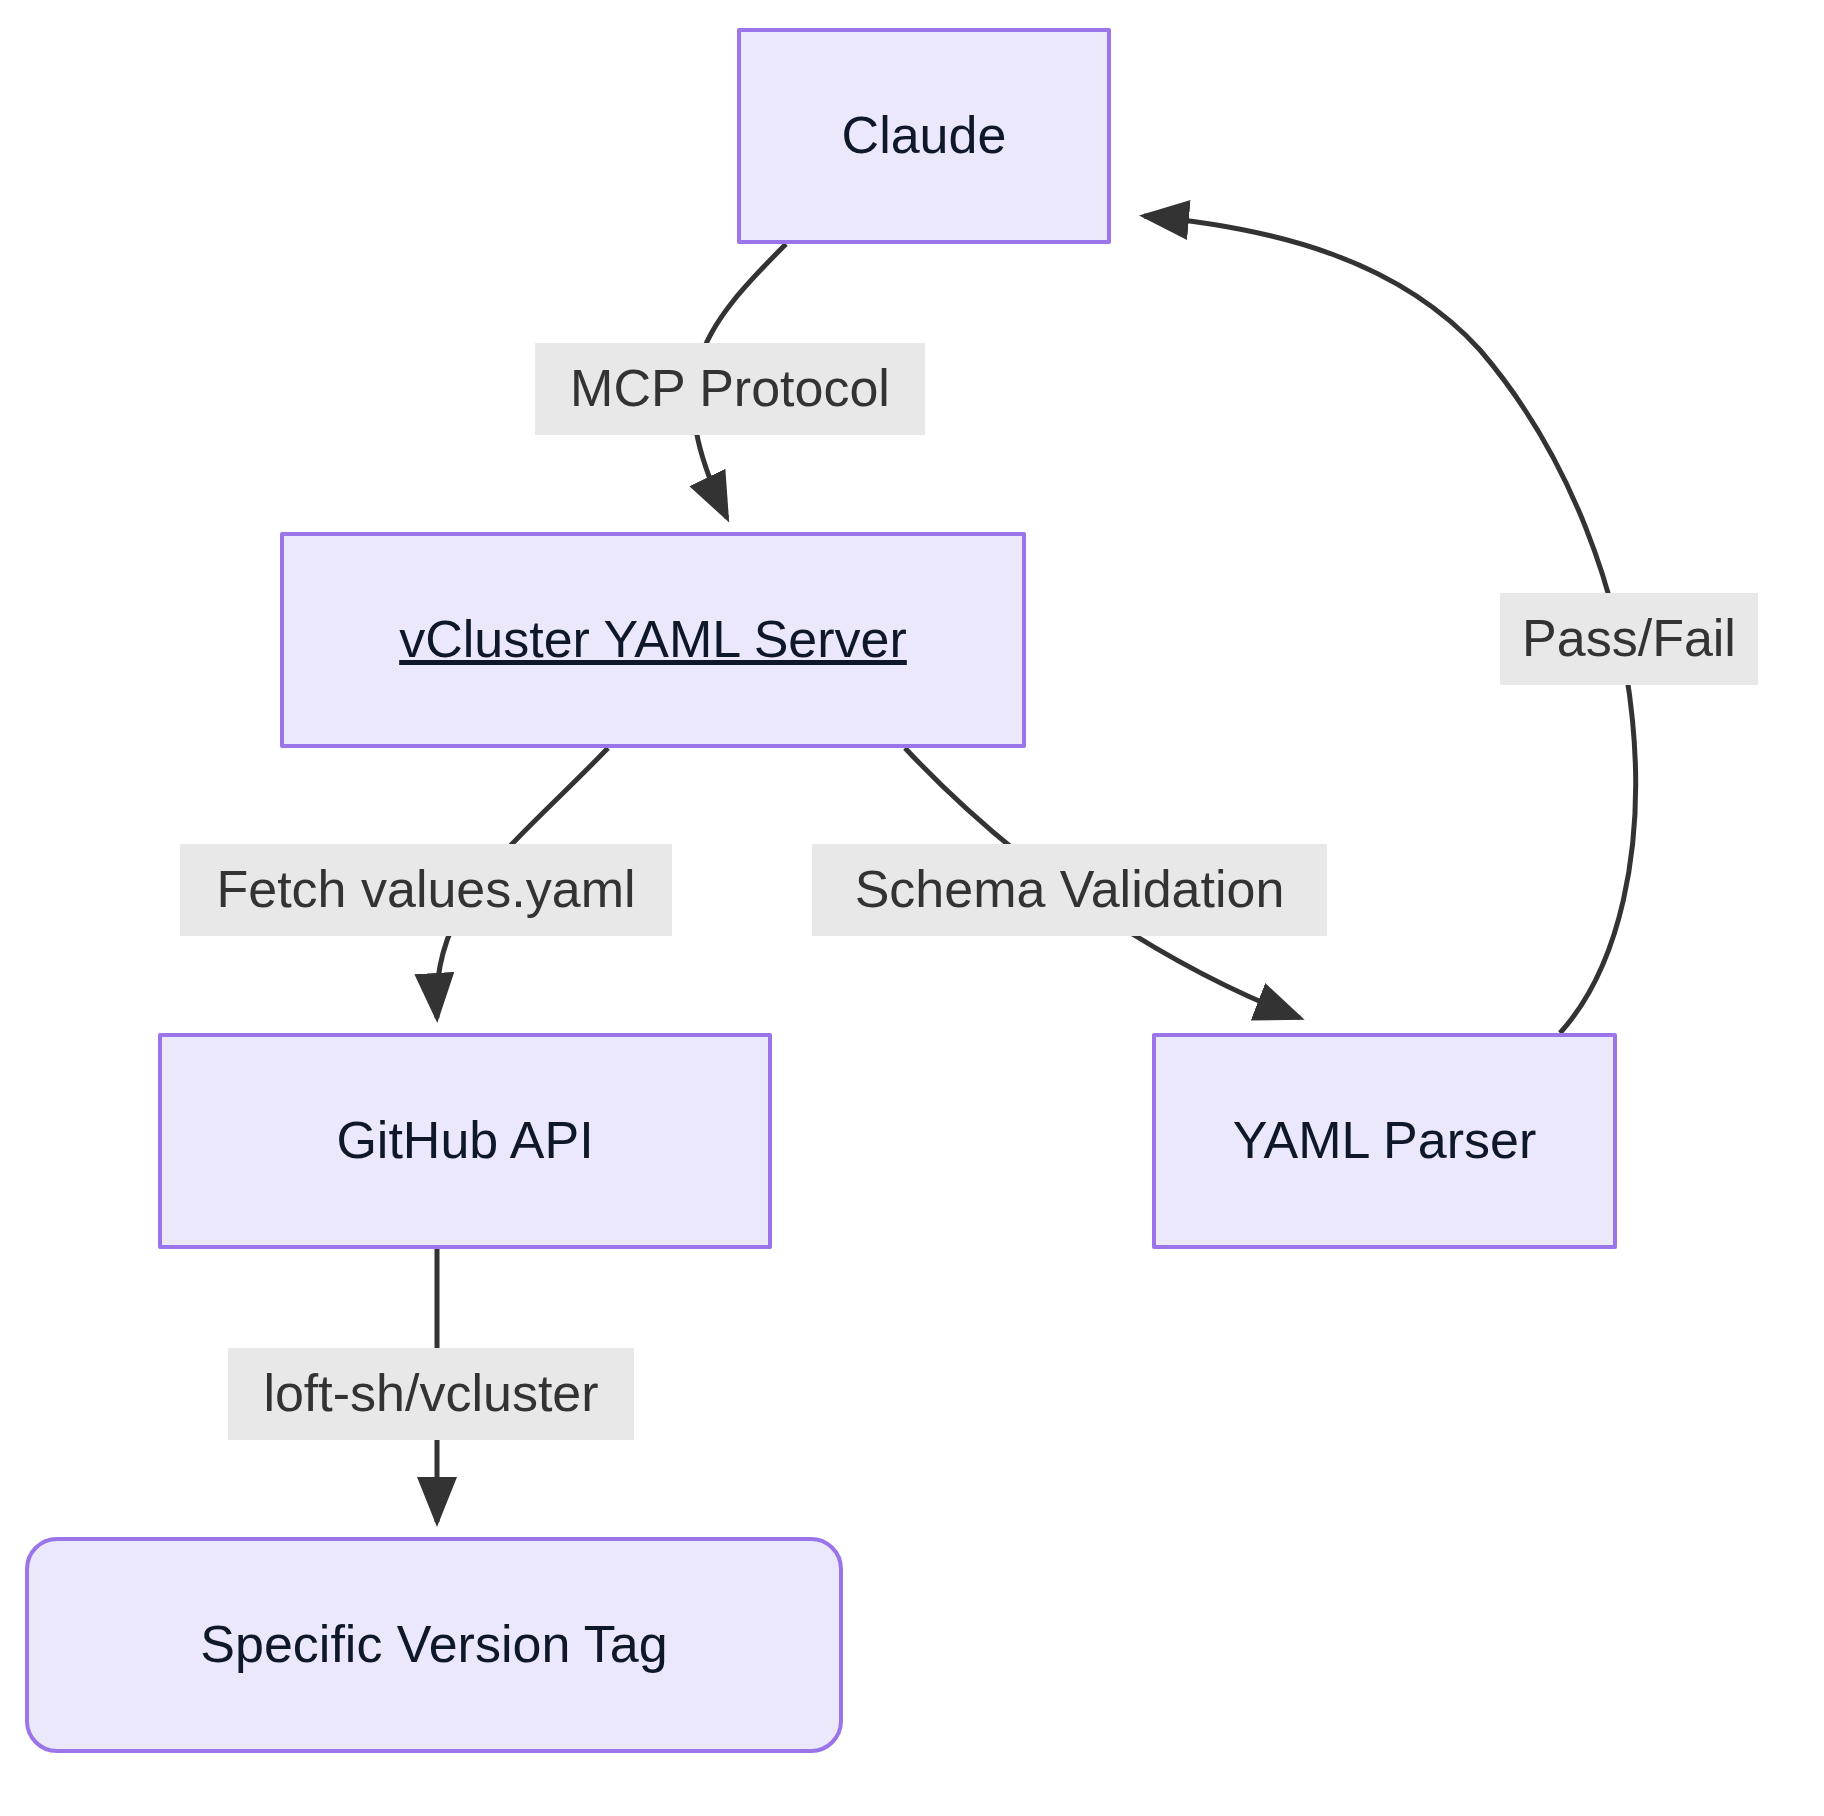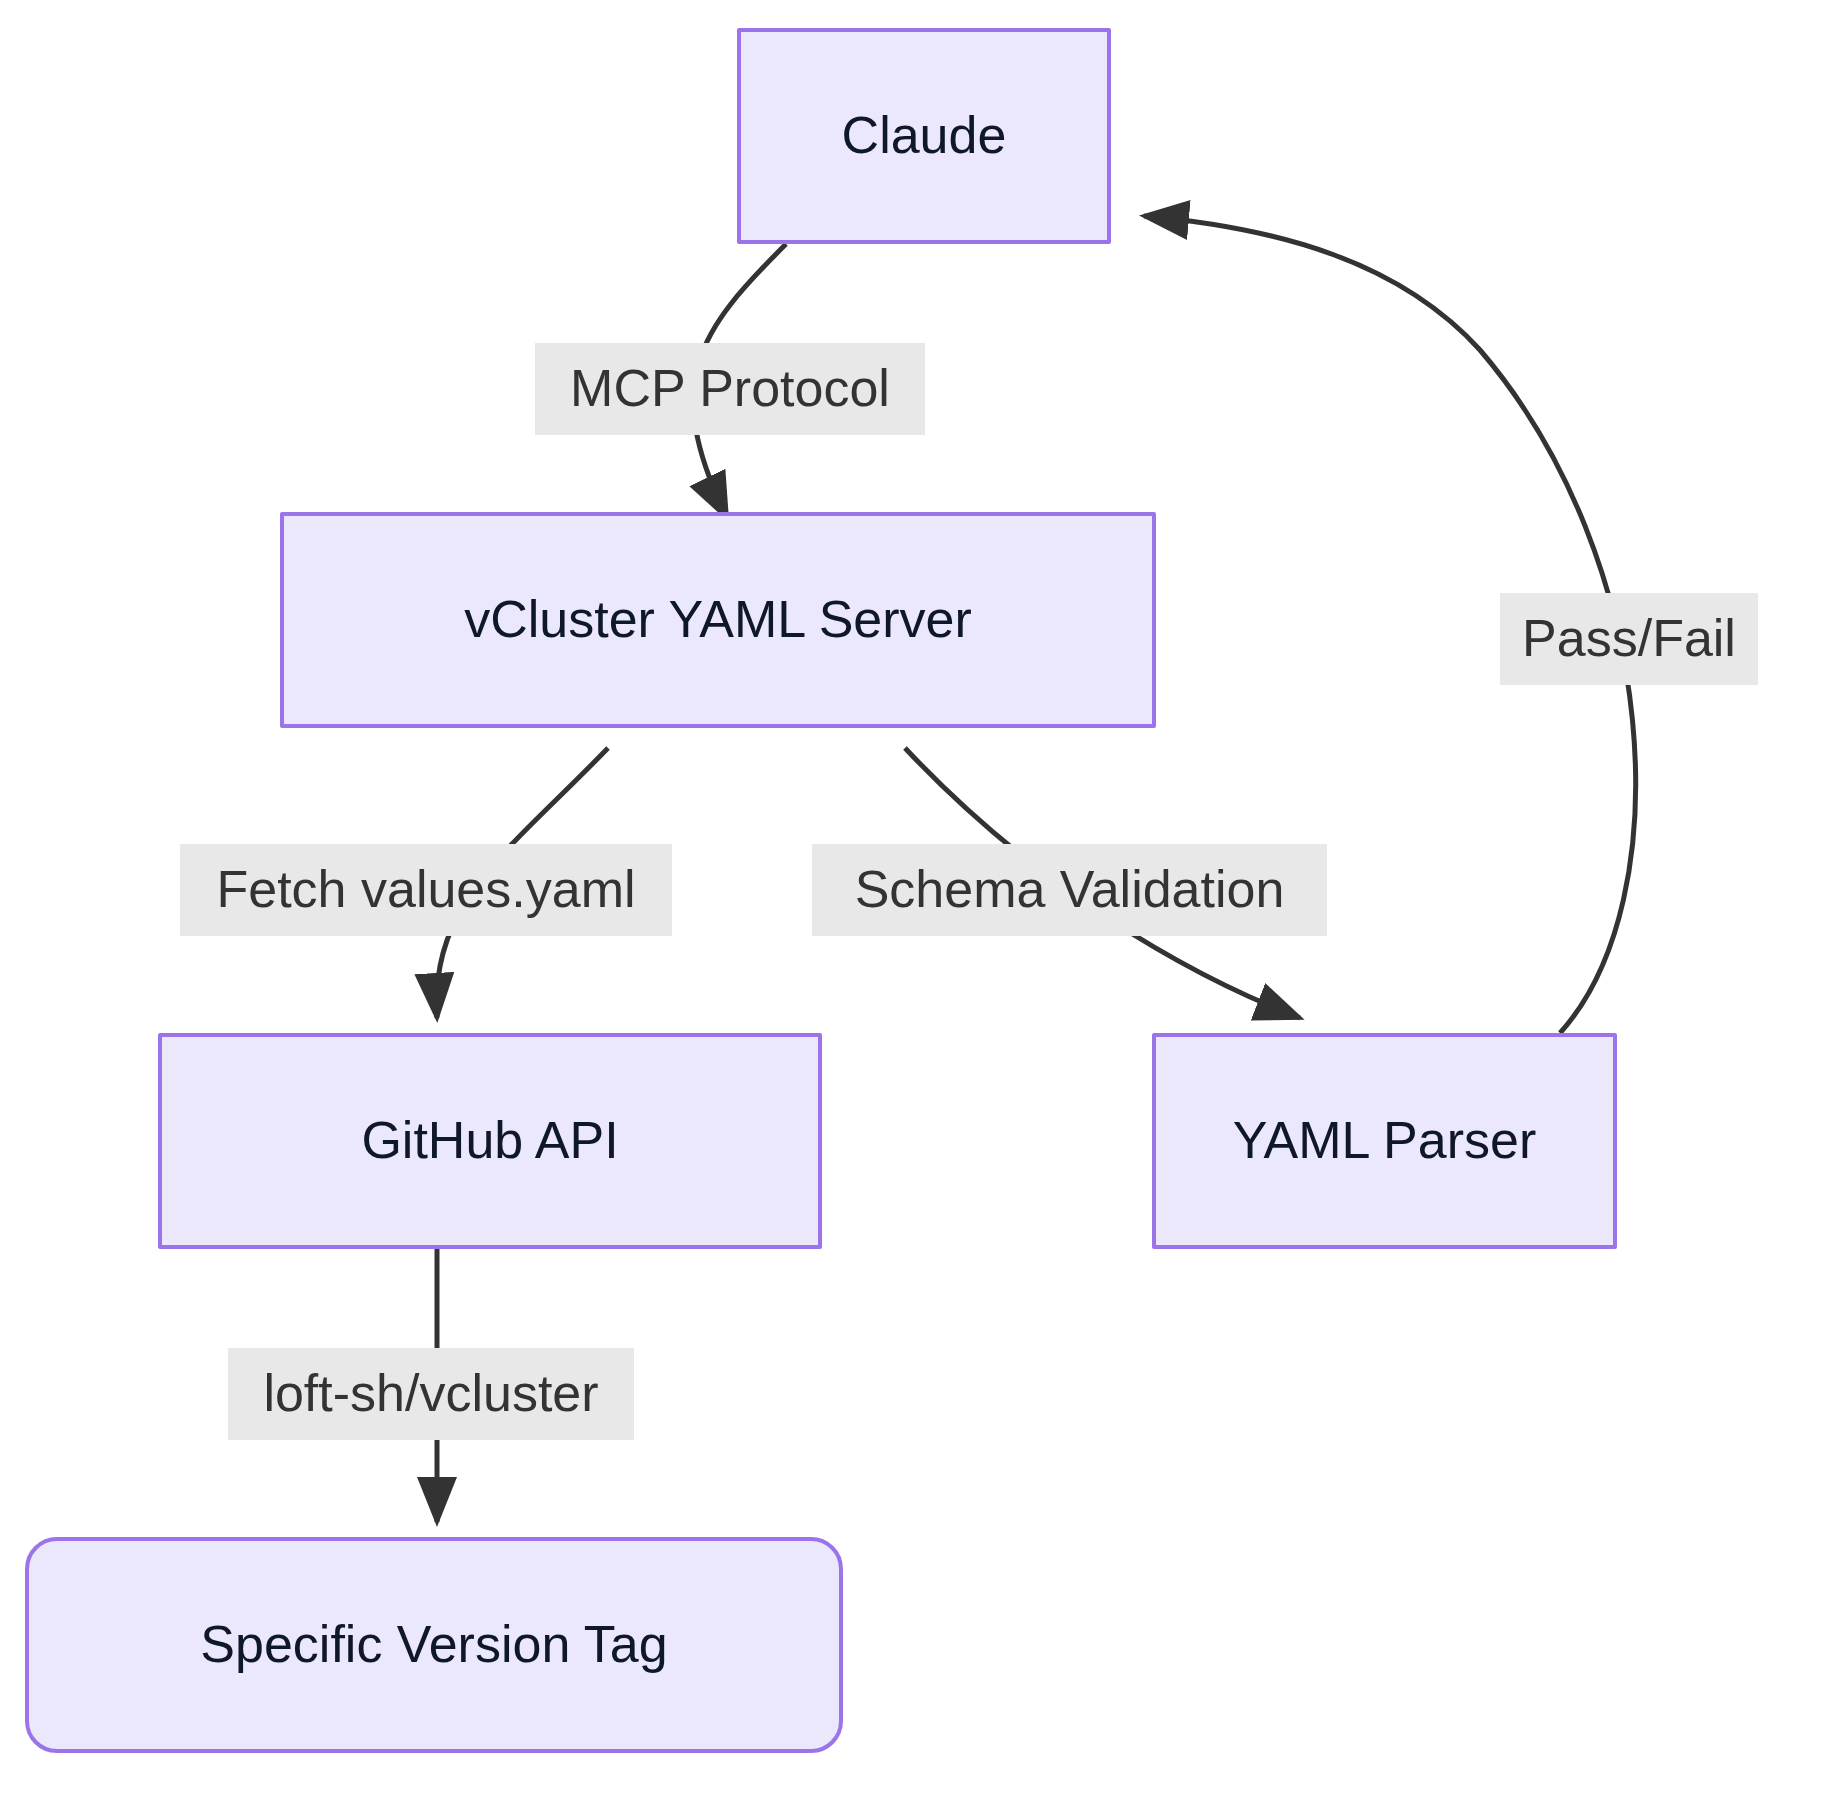--- a/index.html
+++ b/index.html
@@ -77,7 +77,7 @@
     <span>Claude</span>
   </div>
 
-  <div class="node" style="left:280px; top:512px; width:876px; height:216px;">
+  <div class="node" style="left:280px; top:532px; width:746px; height:216px;text-decoration:underline;">
     <span>vCluster YAML Server</span>
   </div>
 

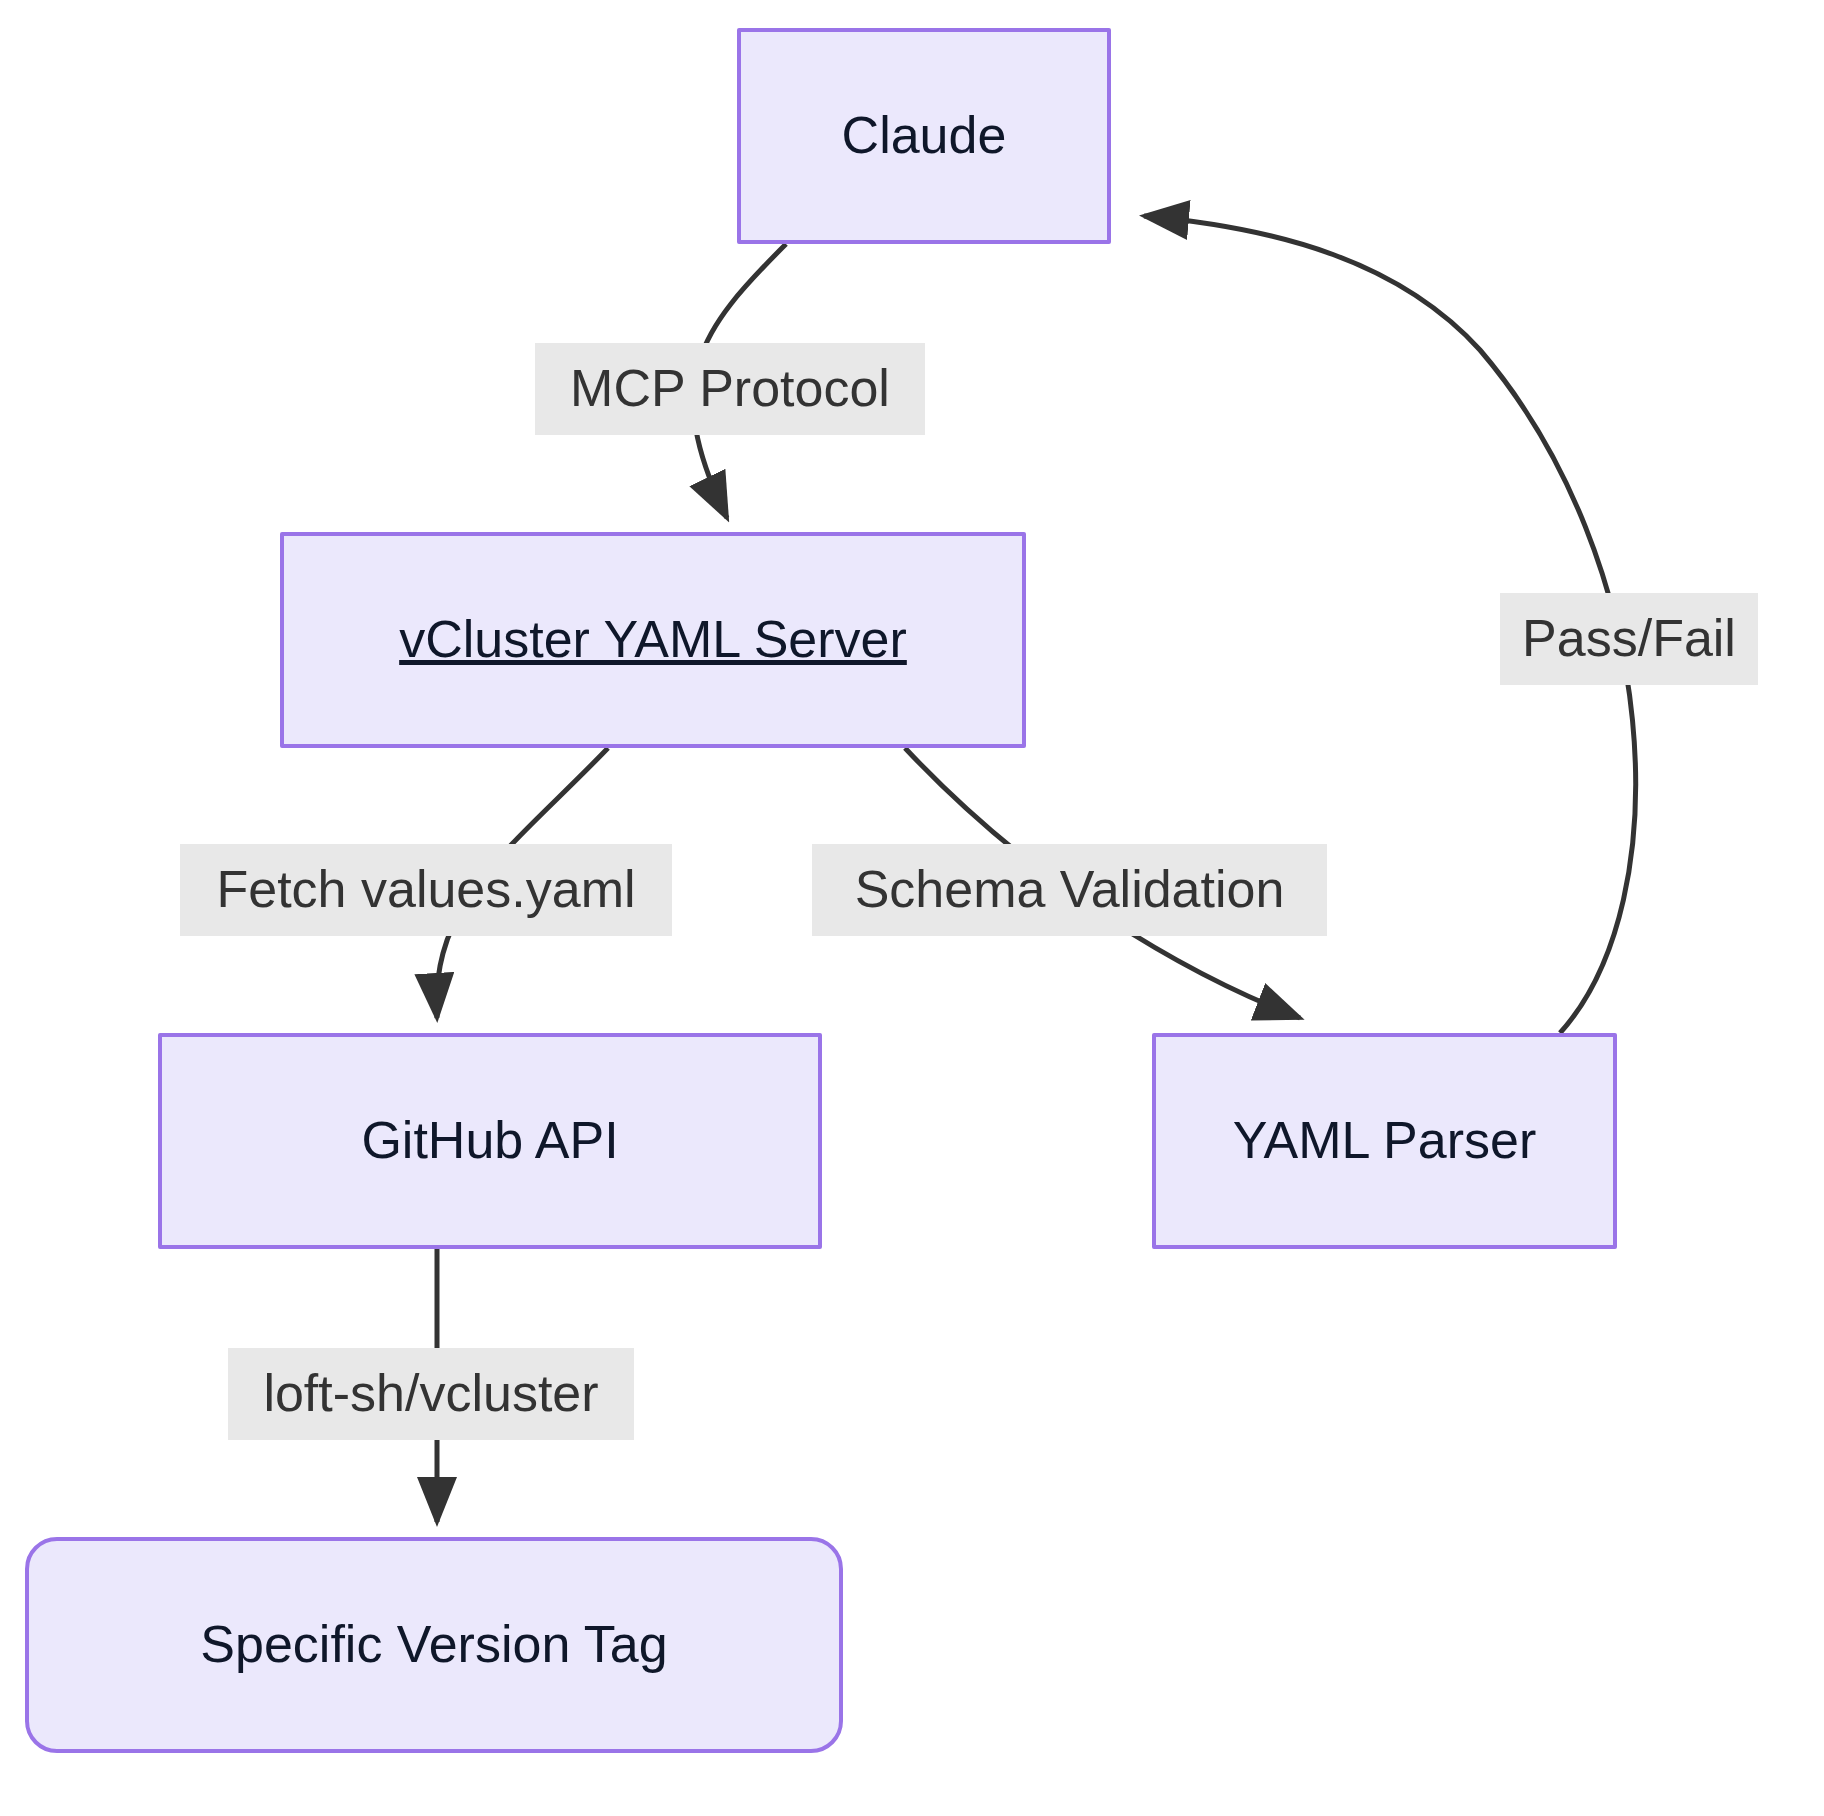--- a/index.html
+++ b/index.html
@@ -81,7 +81,7 @@
     <span>vCluster YAML Server</span>
   </div>
 
-  <div class="node" style="left:158px; top:1033px; width:664px; height:216px;">
+  <div class="node" style="left:158px; top:1033px; width:614px; height:216px;">
     <span>GitHub API</span>
   </div>
 

